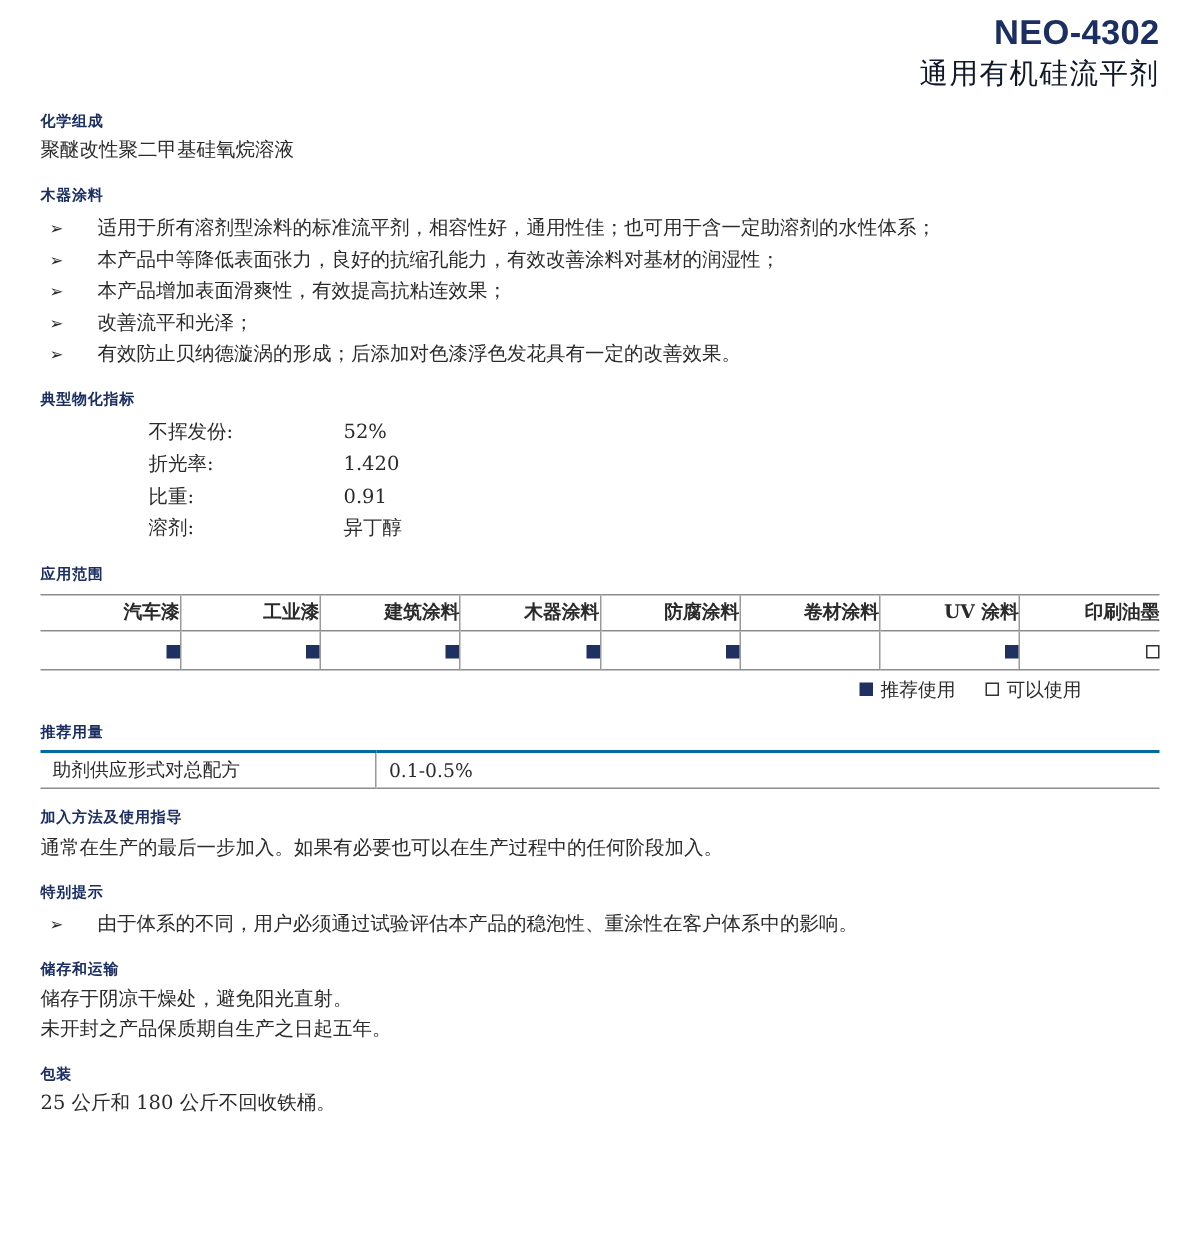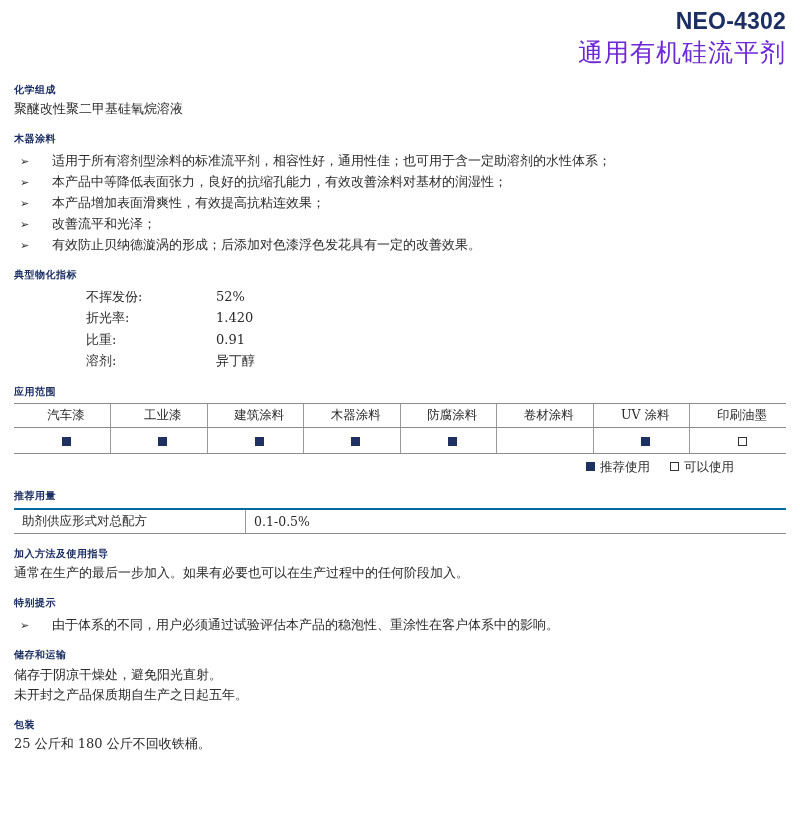--- a/index.html
+++ b/index.html
@@ -19,7 +19,7 @@
     width: 800px;
     height: 838px;
     box-sizing: border-box;
-    padding: 0 14px;
+    padding: 0 27px;
     position: relative;
     border-radius: 21px;
   }

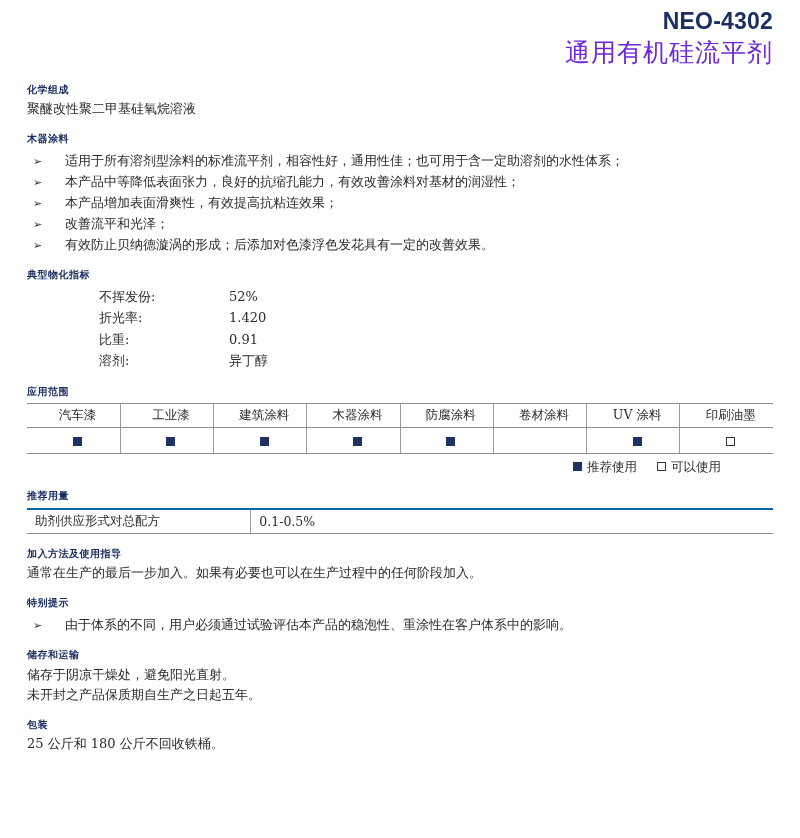--- a/index.html
+++ b/index.html
@@ -38,9 +38,9 @@
     font-family: "Liberation Sans", "DejaVu Sans", sans-serif;
   }
   .product-subtitle {
-    font-size: 25px;
+    font-size: 19px;
     font-weight: normal;
-    color: #6d28d9;
+    color: #0f172a;
     line-height: 1.3;
     margin-top: 2px;
     font-family: "DejaVu Serif", "Liberation Serif", serif;

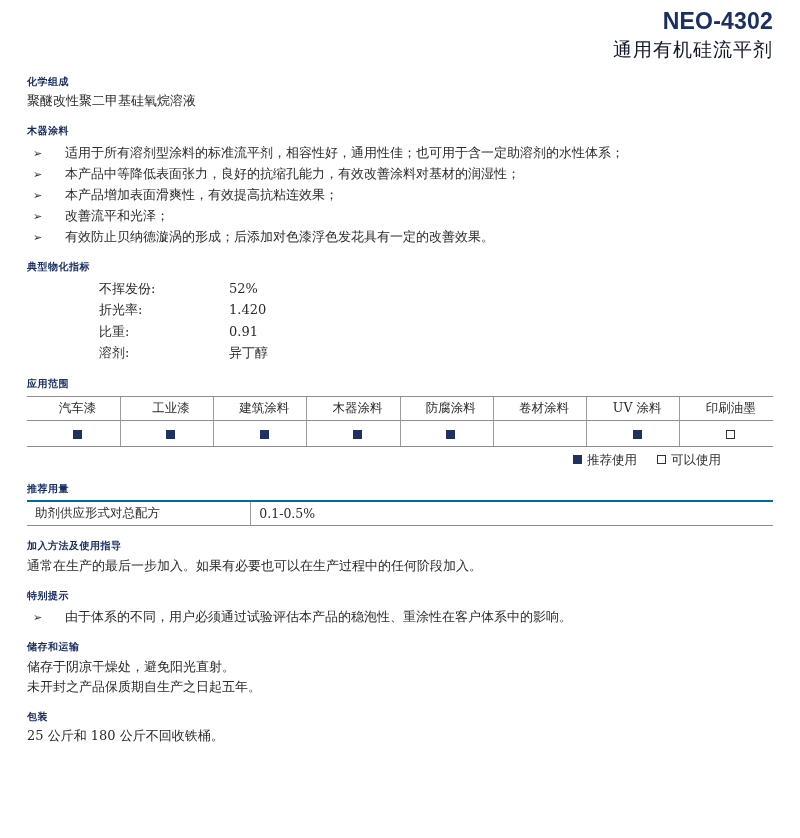--- a/index.html
+++ b/index.html
@@ -118,8 +118,8 @@
   .app-table th, .app-table td {
     border-left: 1px solid #9a9a9a;
     padding: 3px 0 3px 8px;
-    text-align: center;
-    font-weight: normal;
+    text-align: right;
+    font-weight: bold;
     height: 21px;
     box-sizing: border-box;
   }

